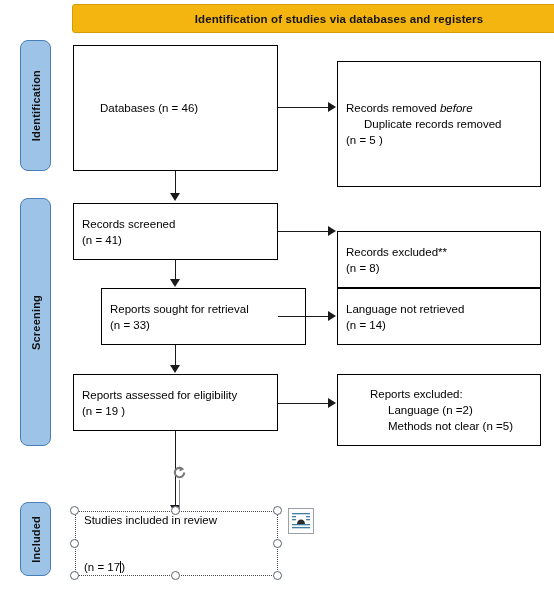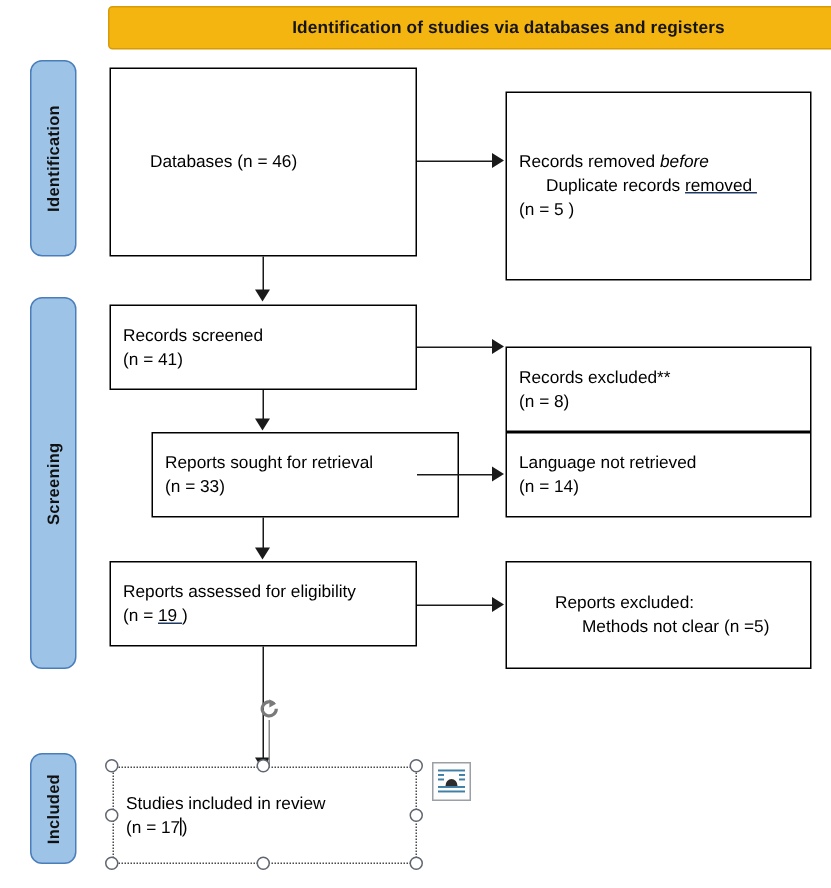--- a/index.html
+++ b/index.html
@@ -91,7 +91,6 @@
   .indent { padding-left: 18px; }
   .ital { font-style: italic; }
   .uline {
-    text-decoration: underline;
     text-decoration-color: #1f3864;
   }
 

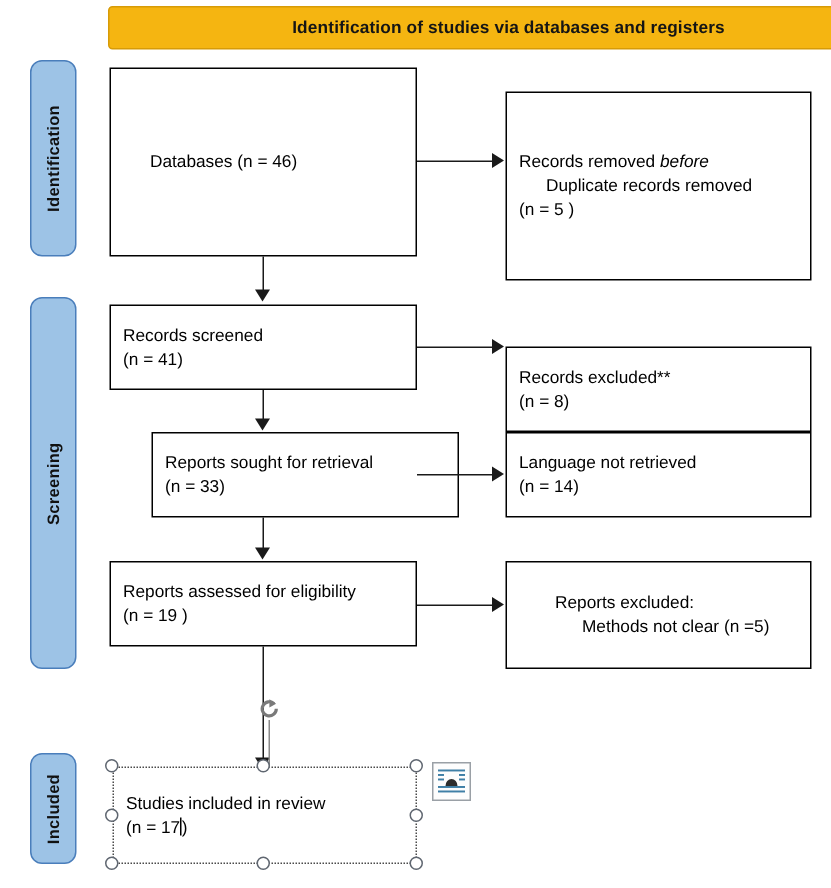--- a/index.html
+++ b/index.html
@@ -261,6 +261,7 @@
 
   <div class="fbox" id="box-reports-excl">
     <div class="line">Reports excluded:</div>
+    <div class="line indent">Language (n =2)</div>
     <div class="line indent">Methods not clear (n =5)</div>
   </div>
 

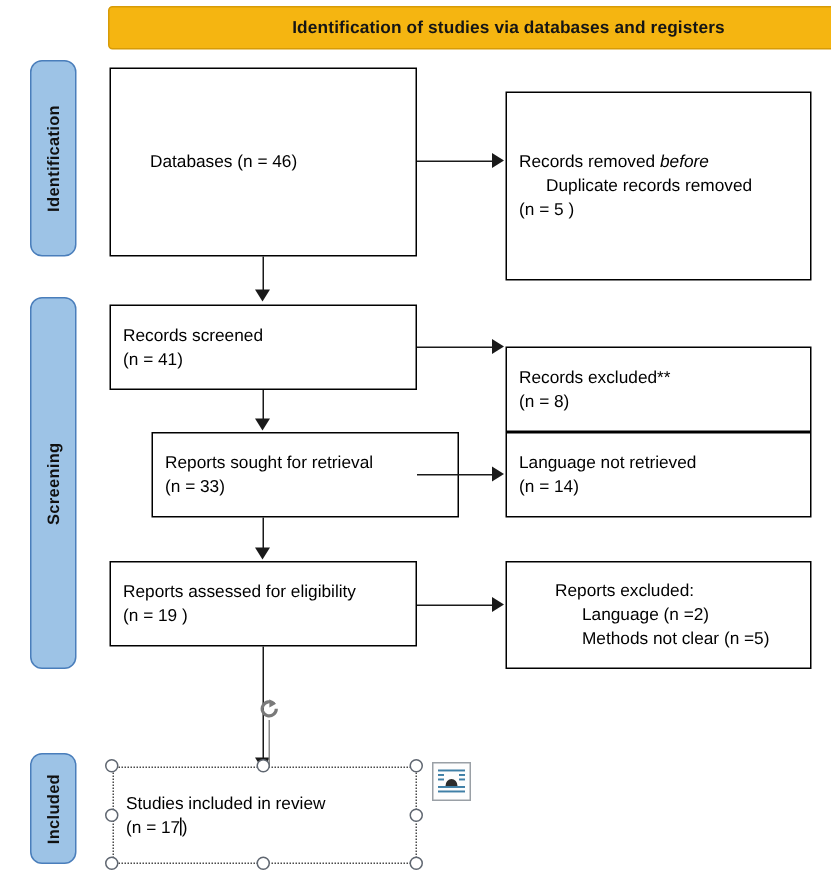--- a/index.html
+++ b/index.html
@@ -160,7 +160,7 @@
     padding: 0 8px;
     display: flex;
     flex-direction: column;
-    justify-content: center;
+    justify-content: space-between;
   }
   #sel-box .line {
     font-size: 11.5px;

